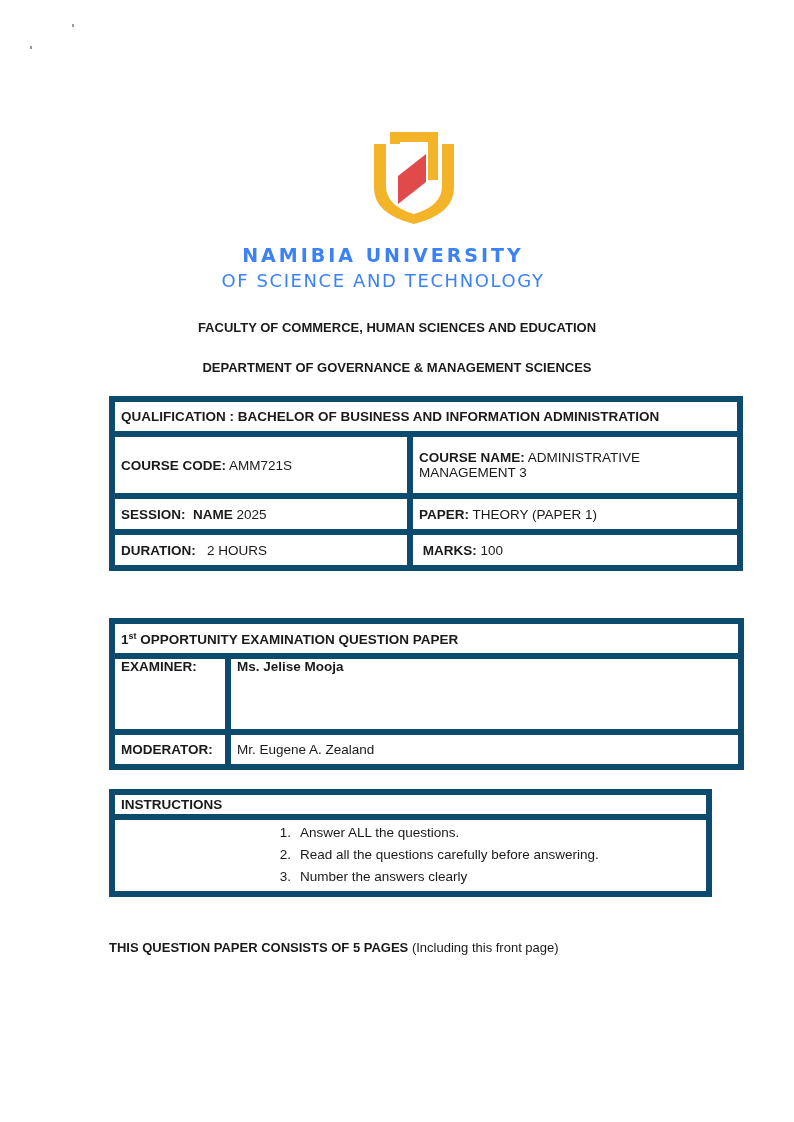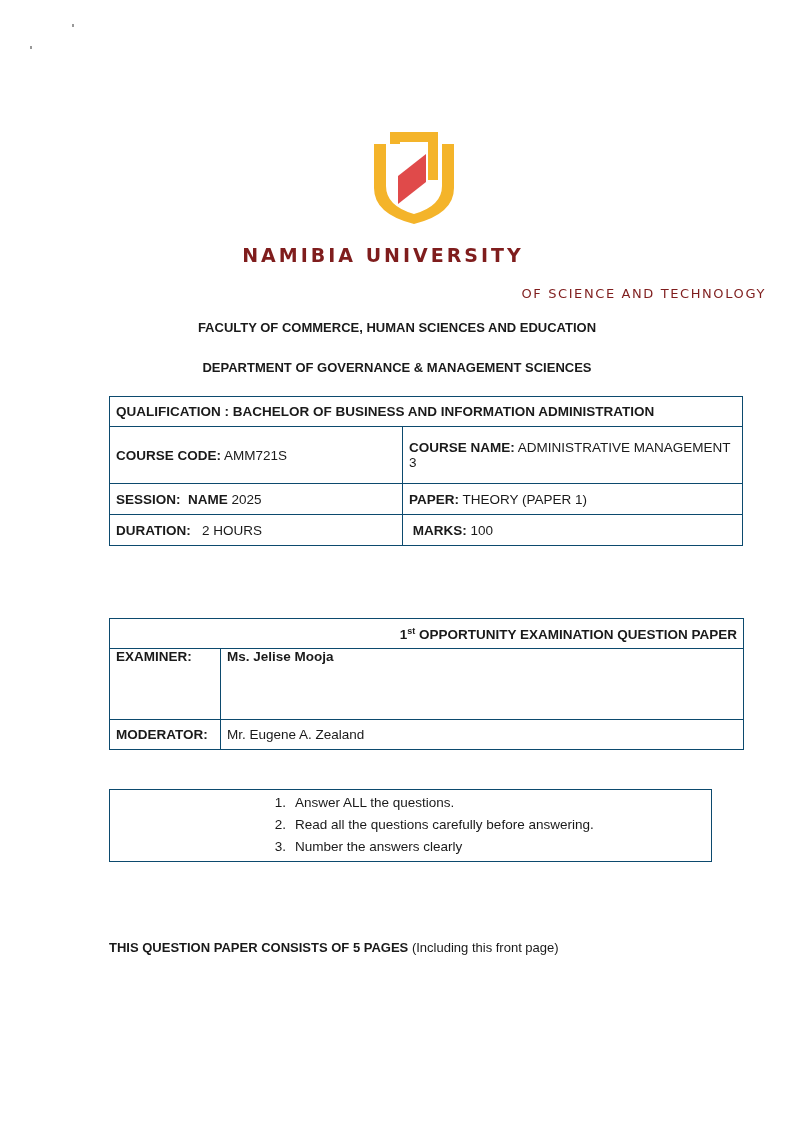--- a/index.html
+++ b/index.html
@@ -10,7 +10,7 @@
   .logo { position: absolute; left: 368px; top: 130px; width: 92px; height: 96px; }
   .uni-name {
     position: absolute; left: 0; width: 766px; text-align: center;
-    font-family: "DejaVu Sans", sans-serif; color: #7f1d1d; letter-spacing: 2px;
+    font-family: "DejaVu Sans", sans-serif; color: #3b82f6; letter-spacing: 2px;
   }
   .uni-name.l1 { top: 244px; font-size: 19px; font-weight: bold; letter-spacing: 3px; }
   .uni-name.l2 { top: 286px; font-size: 13px; letter-spacing: 1.6px; text-align: right; }

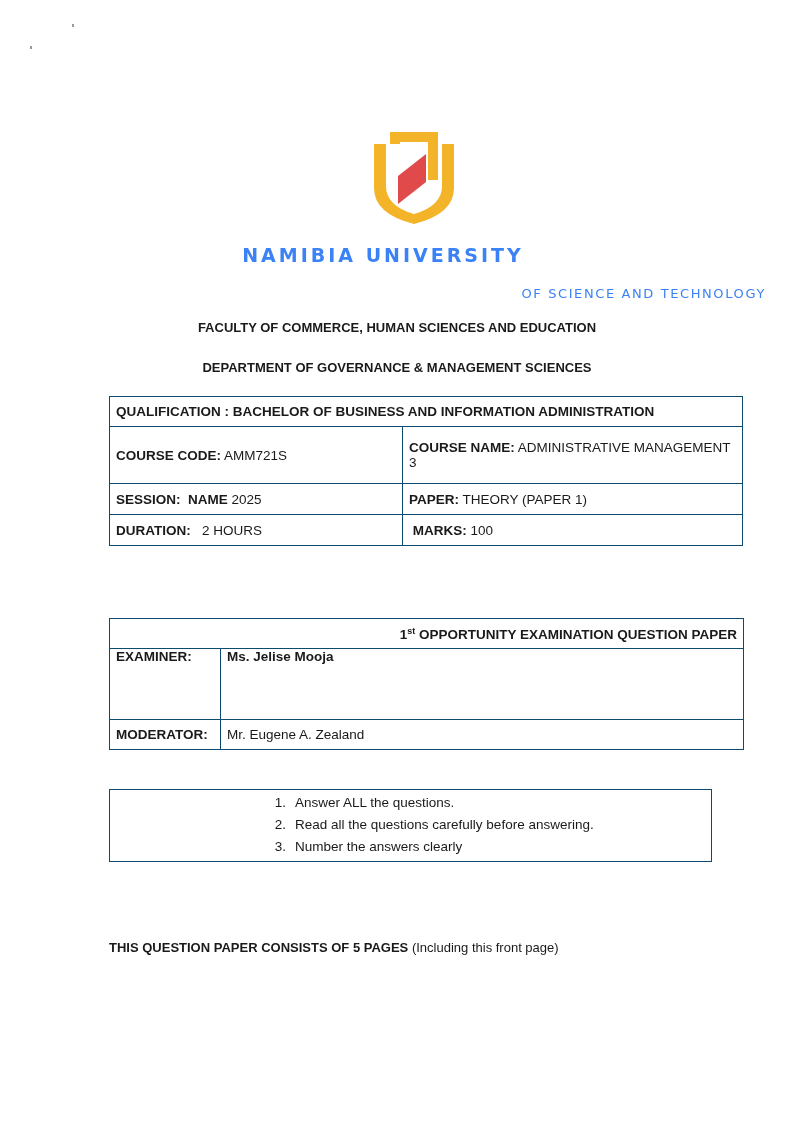--- a/index.html
+++ b/index.html
@@ -13,7 +13,7 @@
     font-family: "DejaVu Sans", sans-serif; color: #3b82f6; letter-spacing: 2px;
   }
   .uni-name.l1 { top: 244px; font-size: 19px; font-weight: bold; letter-spacing: 3px; }
-  .uni-name.l2 { top: 286px; font-size: 13px; letter-spacing: 1.6px; text-align: right; }
+  .uni-name.l2 { top: 270px; font-size: 18px; letter-spacing: 1.6px; }
   .heading {
     position: absolute; left: 0; width: 794px; text-align: center;
     font-size: 13px; font-weight: bold;

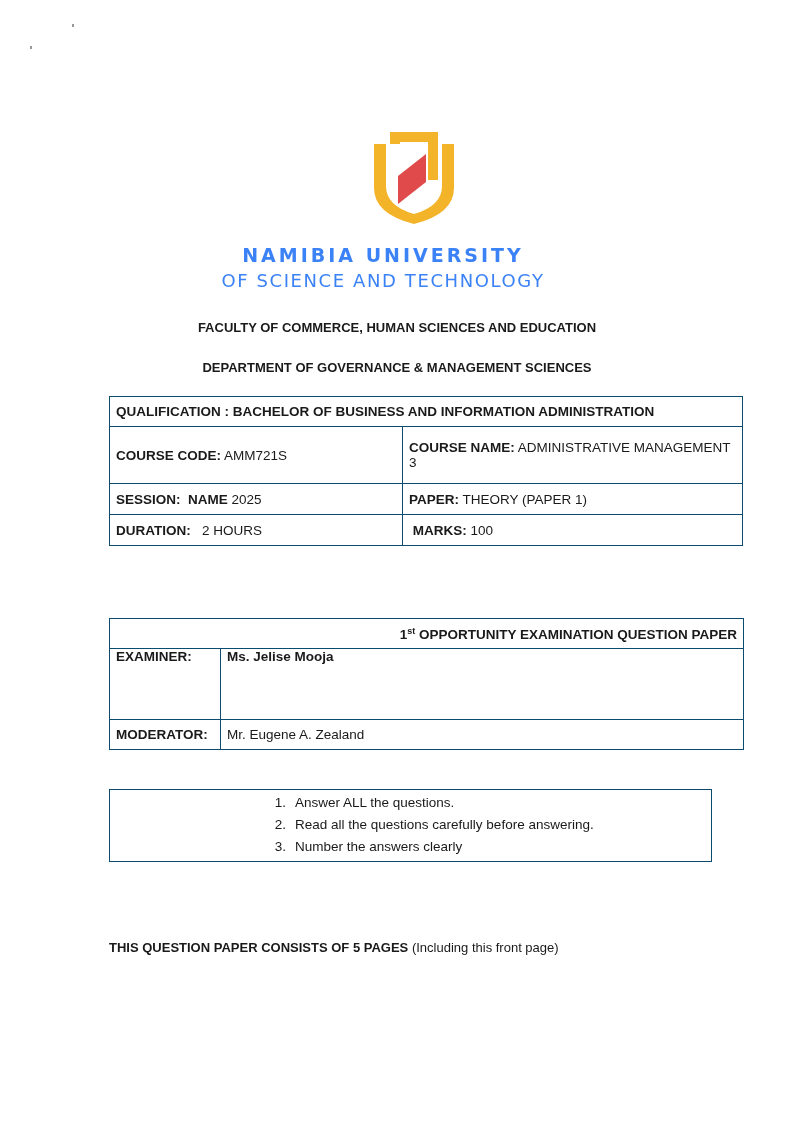--- a/index.html
+++ b/index.html
@@ -22,7 +22,7 @@
   .h2 { top: 360px; }
 
   table { border-collapse: collapse; position: absolute; font-size: 13.5px; }
-  td { border: 1px solid #0c4a6e; padding: 0 6px; vertical-align: middle; }
+  td { border: 6px solid #0c4a6e; padding: 0 6px; vertical-align: middle; }
   b { font-weight: bold; }
 
   .t1 { left: 109px; top: 396px; width: 634px; }

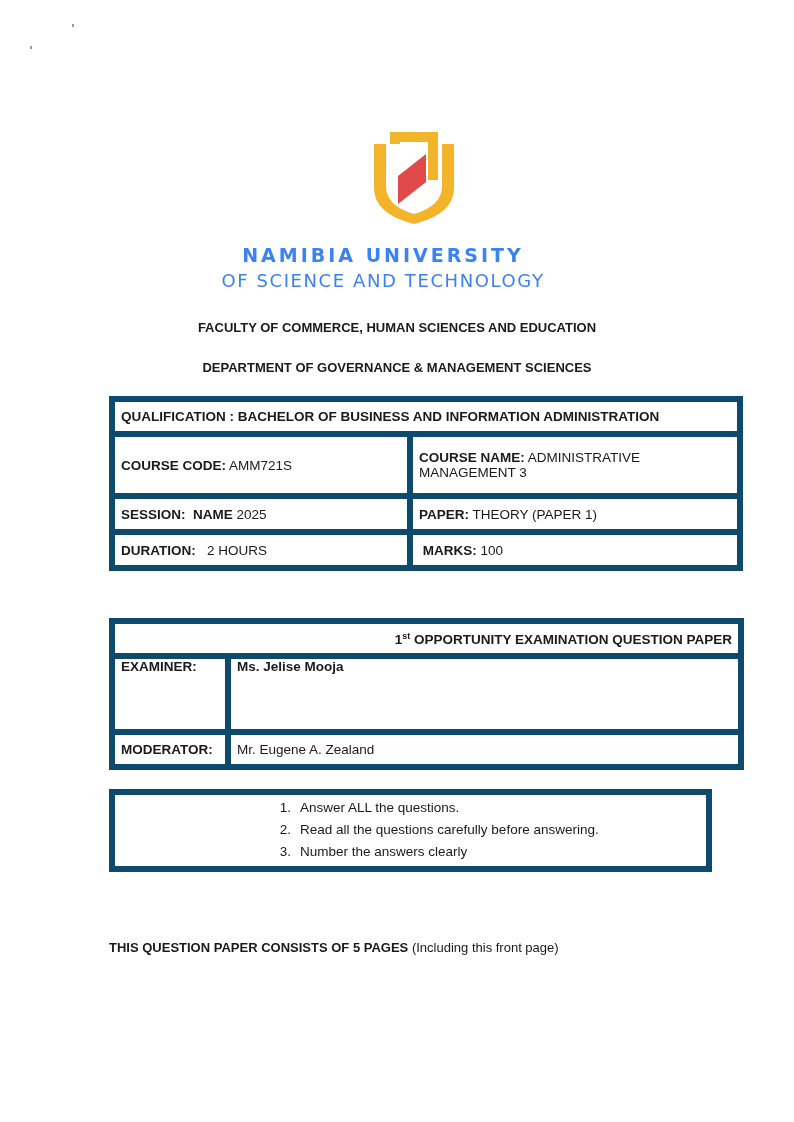--- a/index.html
+++ b/index.html
@@ -34,7 +34,7 @@
   .t1 td.c1 { width: 280px; }
 
   .t2 { left: 109px; top: 618px; width: 635px; }
-  .t2 tr.r1 td { height: 29px; text-align: right; }
+  .t2 tr.r1 td { height: 29px; }
   .t2 tr.r2 td { height: 70px; vertical-align: top; padding-top: 0; }
   .t2 tr.r3 td { height: 29px; }
   .t2 td.c1 { width: 98px; }

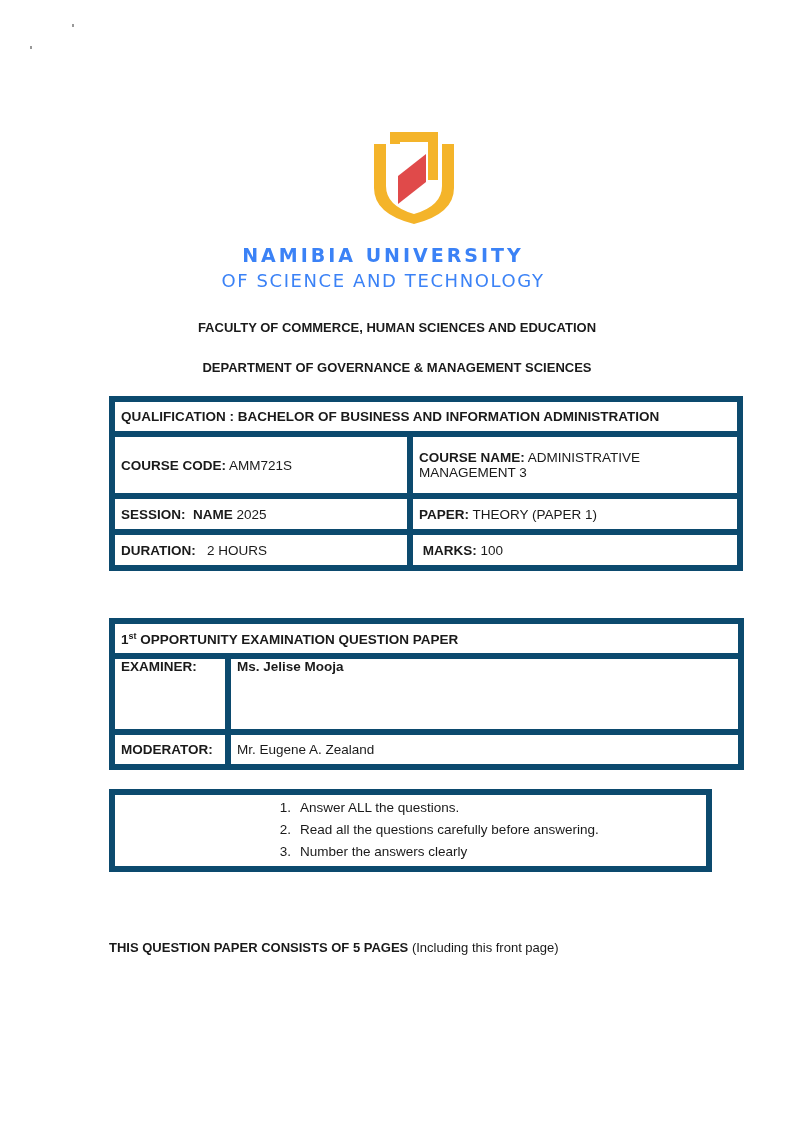--- a/index.html
+++ b/index.html
@@ -105,6 +105,9 @@
 
 <table class="t3">
   <tbody>
+      <tr class="r1">
+    <td><b>INSTRUCTIONS</b></td>
+  </tr>
   <tr class="r2">
     <td>
       <div class="instr-item"><span class="instr-num">1.</span><span>Answer ALL the questions.</span></div>

